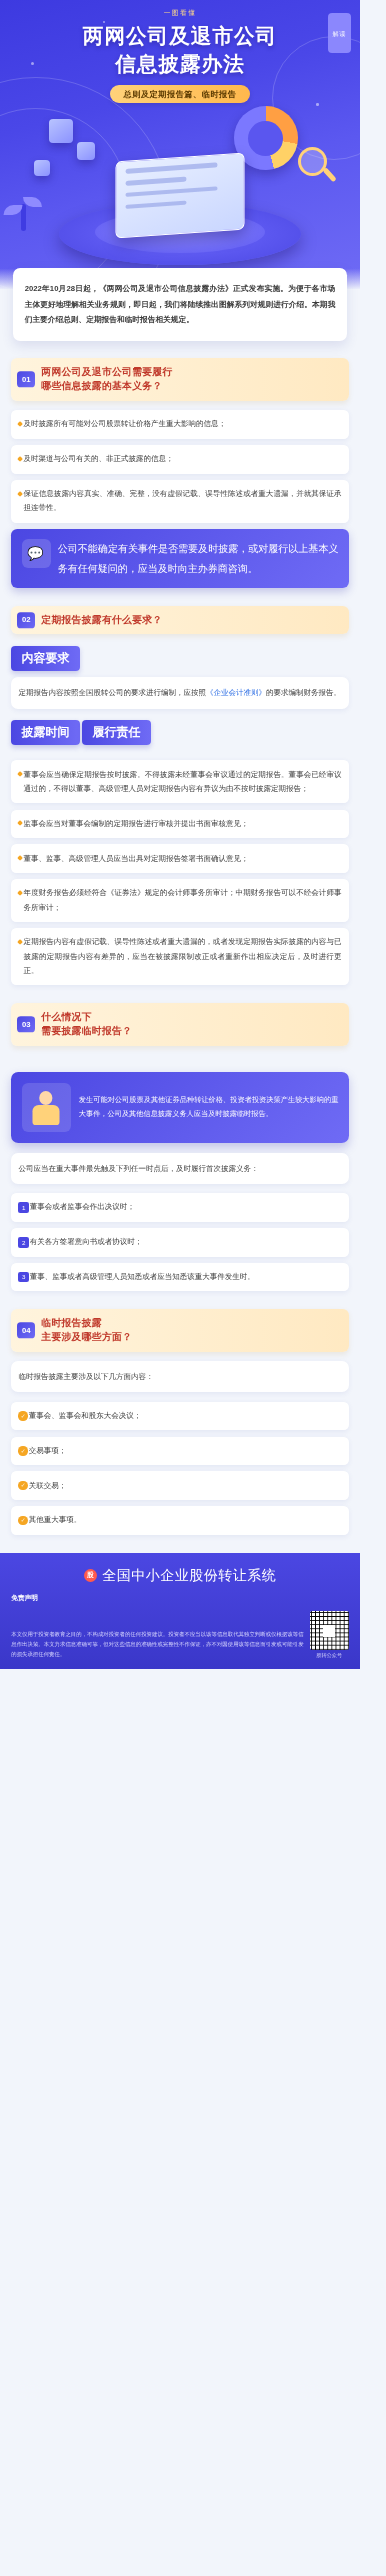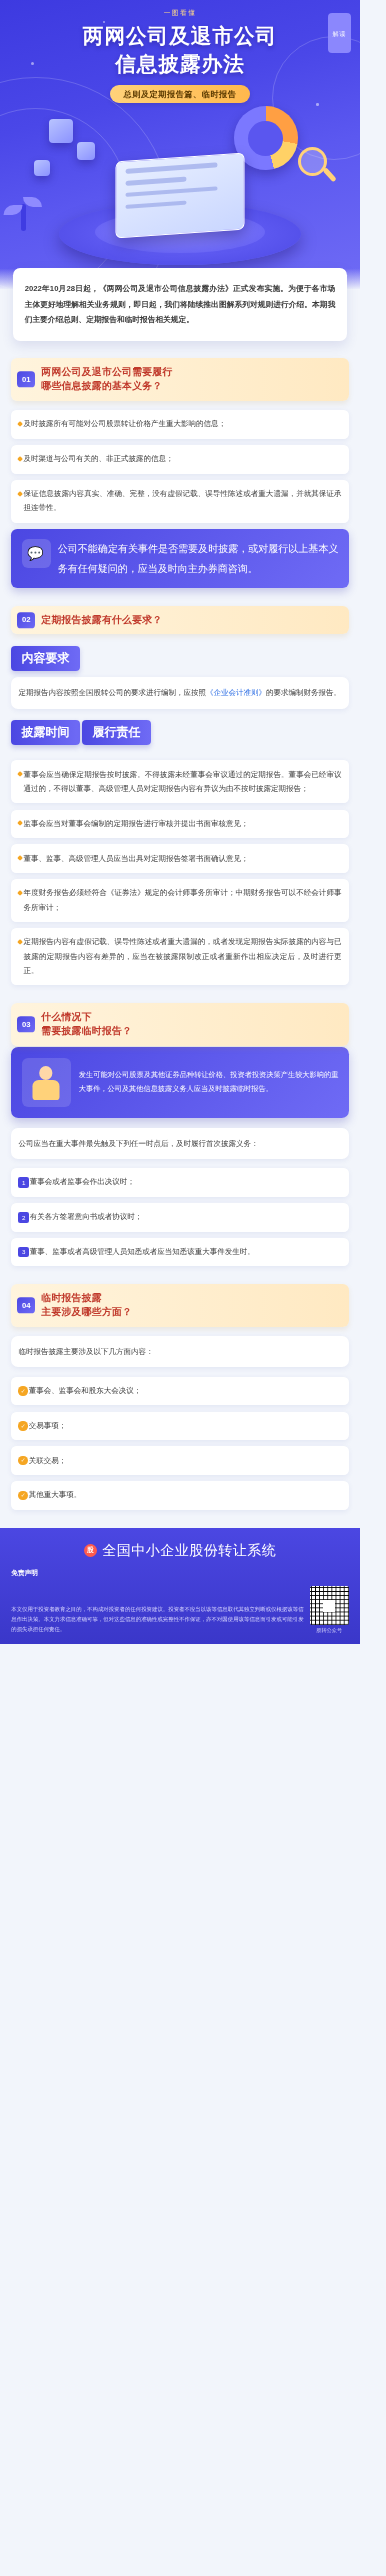--- a/index.html
+++ b/index.html
@@ -186,7 +186,7 @@
 
   
   .illus-box{
-    margin-top:1px; background:linear-gradient(135deg,#4b47e2,#6f6bf5);
+    margin-top:26px; background:linear-gradient(135deg,#4b47e2,#6f6bf5);
     border-radius:7.2px; padding:11.3px 10.3px; color:#fff;
     display:flex; gap:8.2px; align-items:center;
     box-shadow:0 4.1px 9.3px rgba(60,60,180,.25);

